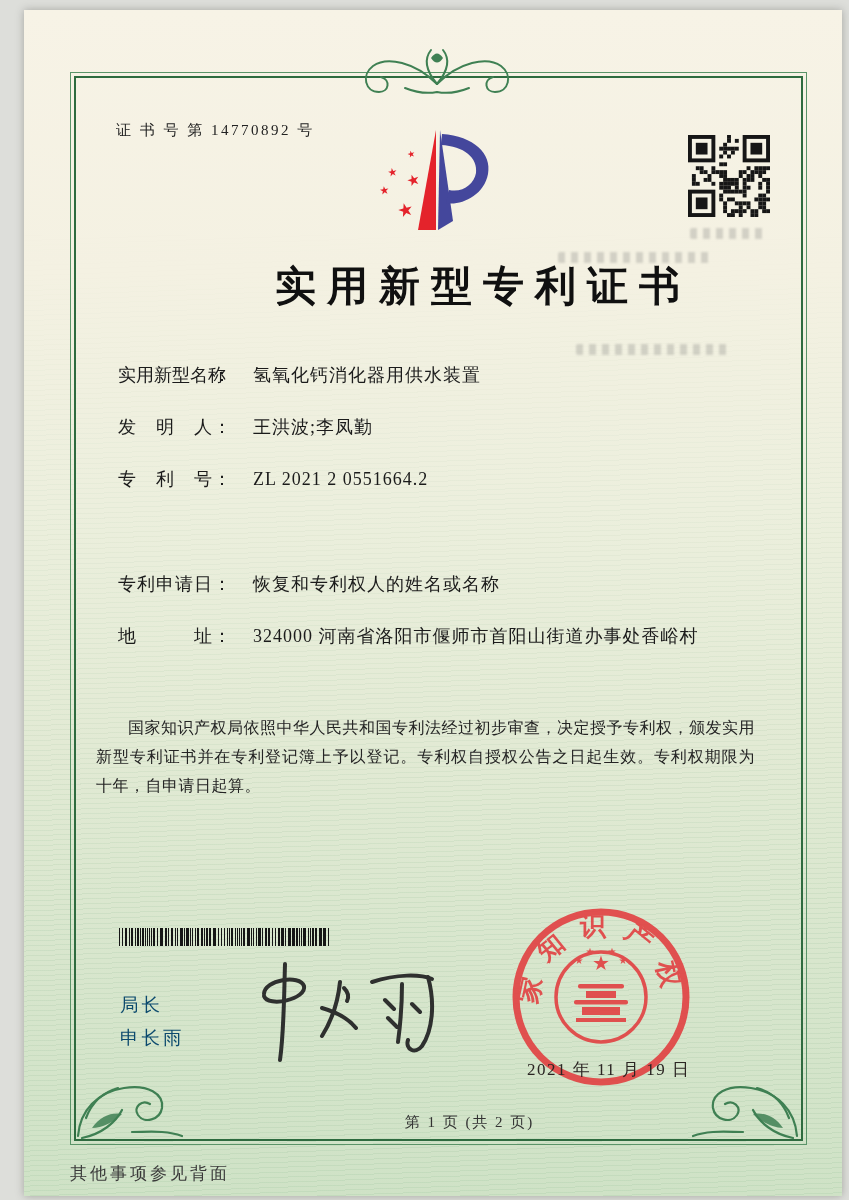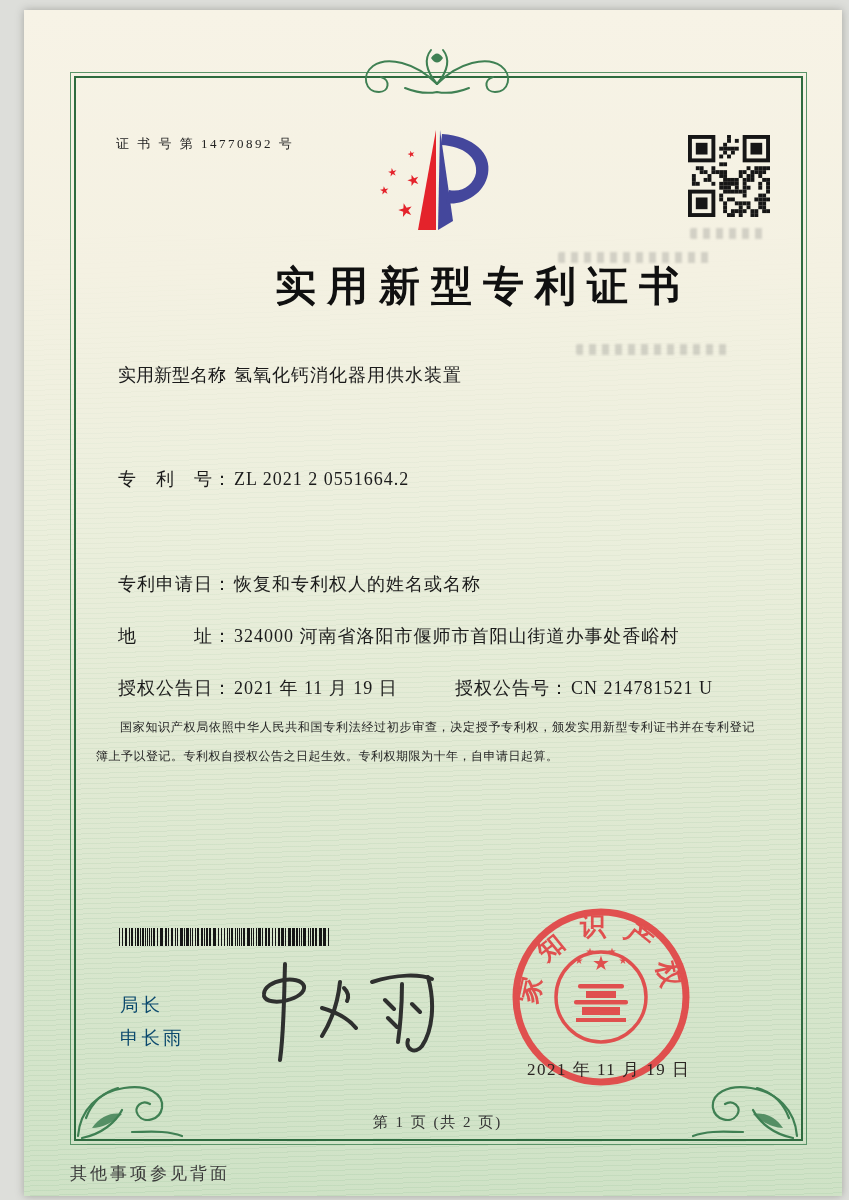--- a/index.html
+++ b/index.html
@@ -15,7 +15,7 @@
   .frame{position:absolute;left:70px;top:72px;width:735px;height:1071px;border:1.5px solid #5a9468;}
   .frame::after{content:"";position:absolute;inset:3px;border:2.5px solid #2e6b3f;}
   .abs{position:absolute;}
-  .certno{left:116px;top:135px;font-size:13px;letter-spacing:2.5px;color:#222;}
+  .certno{left:116px;top:121px;font-size:15px;letter-spacing:2.5px;color:#222;}
   .title{left:70px;top:259px;width:826px;text-align:center;font-size:41px;font-weight:600;
          letter-spacing:11px;color:#101010;white-space:nowrap;}
   .row{left:118px;height:26px;font-size:18px;white-space:nowrap;color:#1b1b1b;}

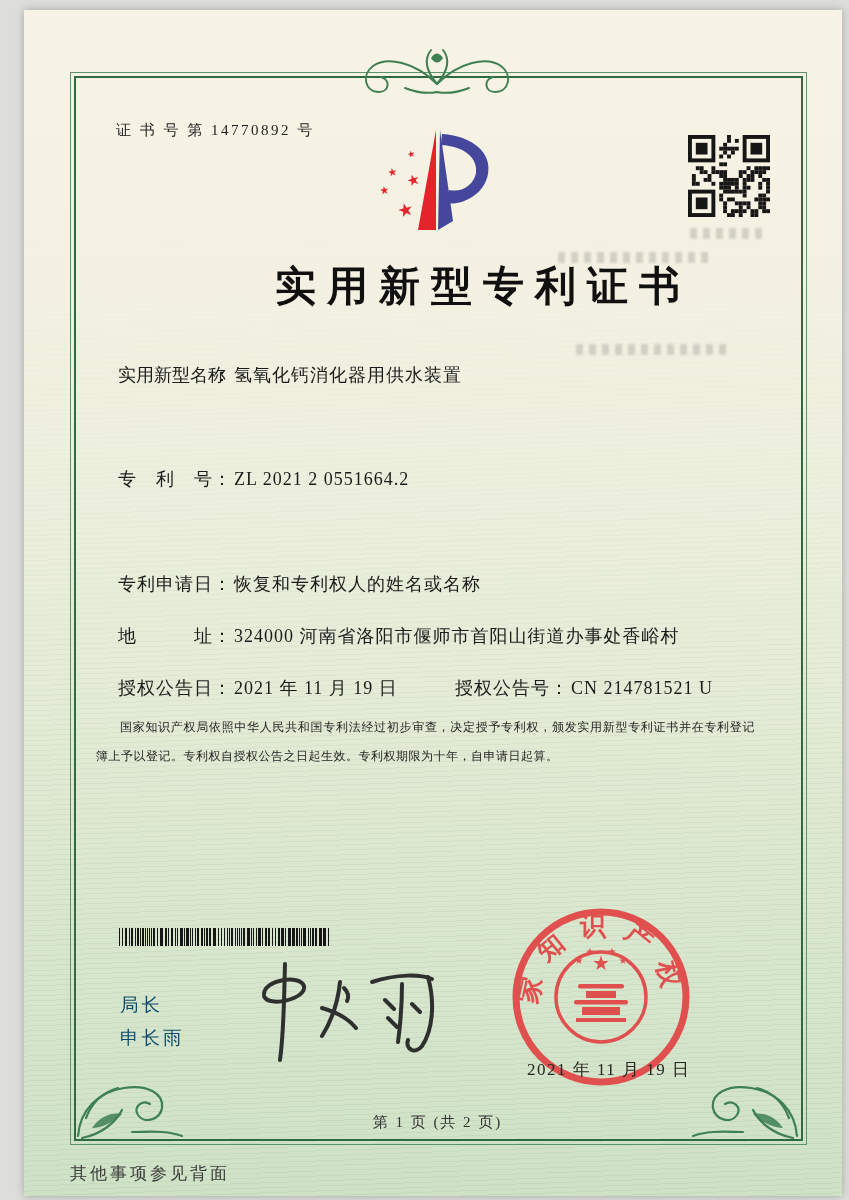--- a/index.html
+++ b/index.html
@@ -21,7 +21,7 @@
   .row{left:118px;height:26px;font-size:18px;white-space:nowrap;color:#1b1b1b;}
   .flabel{display:inline-block;width:94px;text-align:justify;text-align-last:justify;vertical-align:top;}
   .colon{margin-left:1px;}
-  .fvalue{margin-left:3px;letter-spacing:1px;}
+  .fvalue{margin-left:22px;letter-spacing:1px;}
   .pair2{position:absolute;left:337px;top:0;}
   .paras{left:96px;top:713px;width:659px;font-size:12px;line-height:29px;text-align:justify;color:#242424;}
   .paras p{margin:0;text-indent:2em;letter-spacing:.5px;}

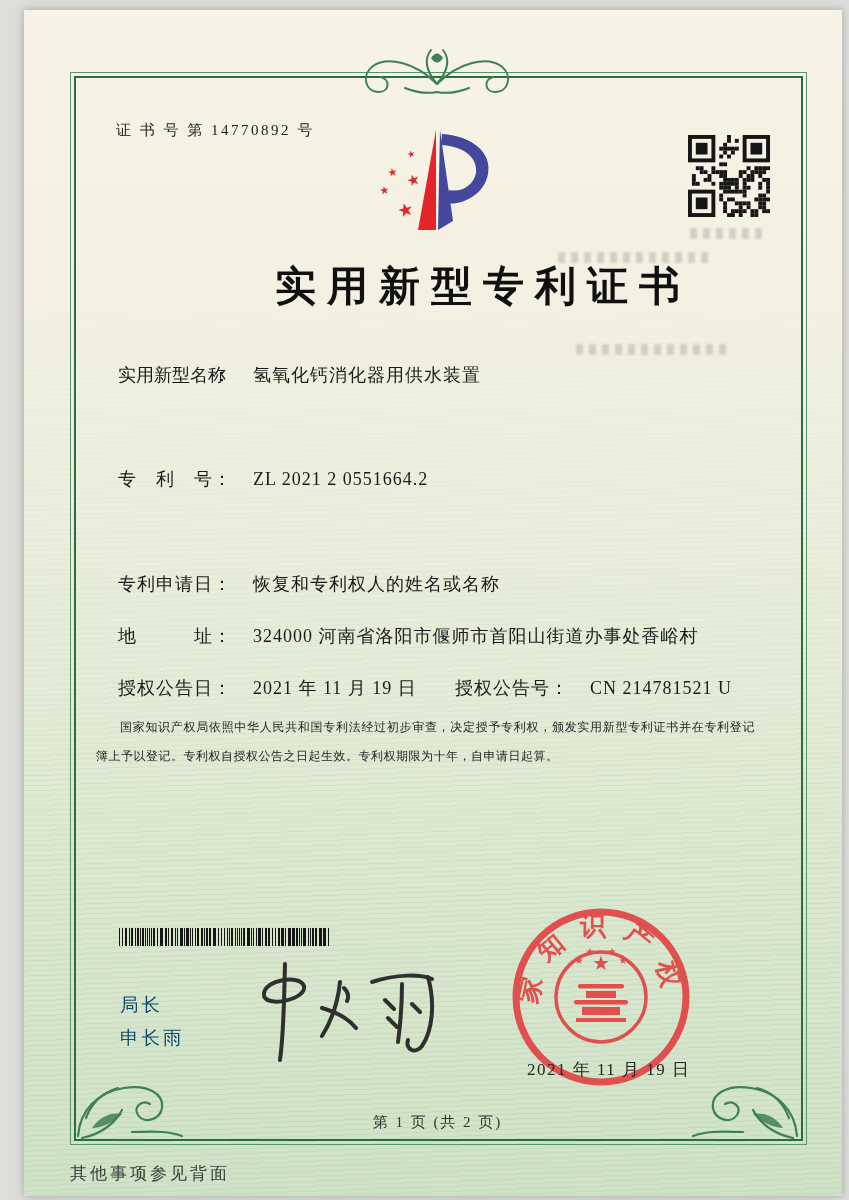--- a/index.html
+++ b/index.html
@@ -205,6 +205,9 @@
   <div class="abs row" style="top:363px">
     <span class="flabel">实用新型名称</span><span class="colon">：</span><span class="fvalue">氢氧化钙消化器用供水装置</span>
   </div>
+  <div class="abs row" style="top:415px">
+    <span class="flabel">发明人</span><span class="colon">：</span><span class="fvalue">王洪波;李凤勤</span>
+  </div>
   <div class="abs row" style="top:467px">
     <span class="flabel">专利号</span><span class="colon">：</span><span class="fvalue">ZL 2021 2 0551664.2</span>
   </div>

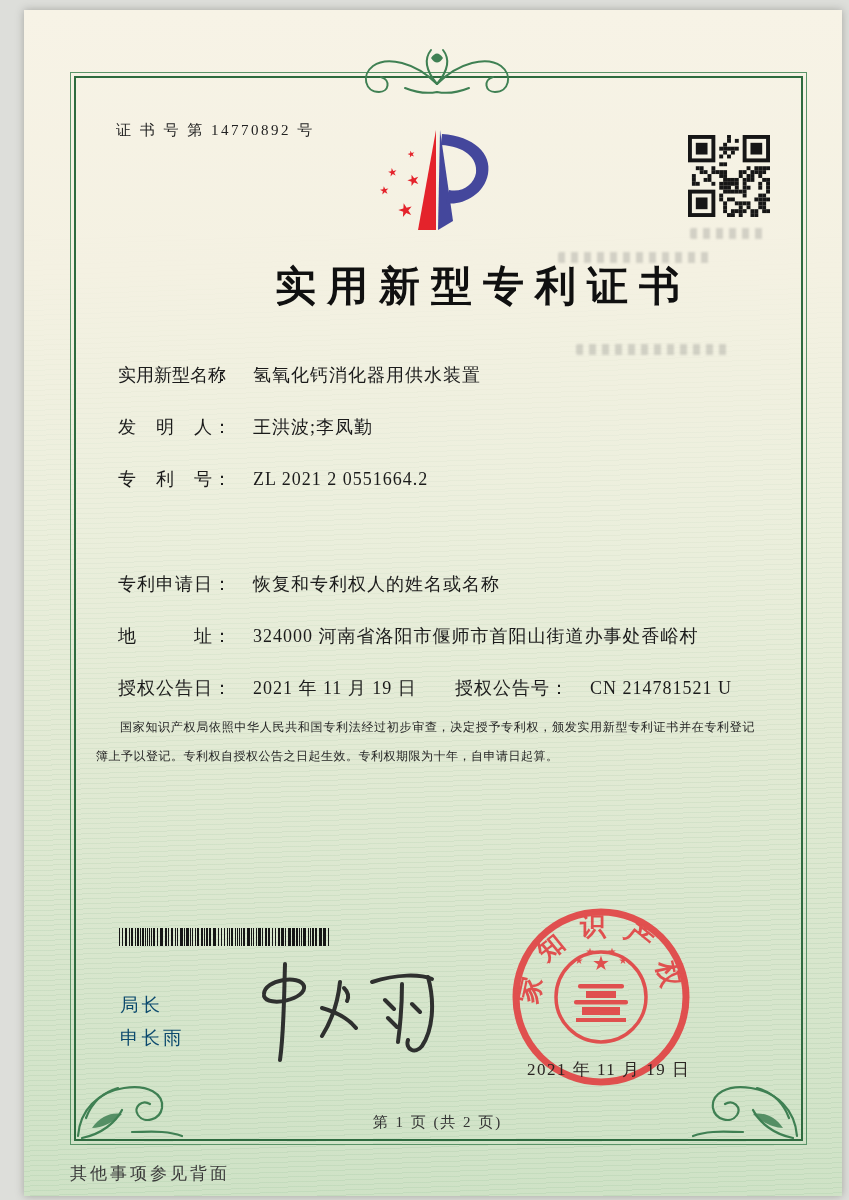--- a/index.html
+++ b/index.html
@@ -217,12 +217,6 @@
   <div class="abs row" style="top:624px">
     <span class="flabel">地址</span><span class="colon">：</span><span class="fvalue">324000 河南省洛阳市偃师市首阳山街道办事处香峪村</span>
   </div>
-  <div class="abs row" style="top:676px;width:660px">
-    <span class="flabel">授权公告日</span><span class="colon">：</span><span class="fvalue">2021 年 11 月 19 日</span>
-    <span class="pair2">
-      <span class="flabel">授权公告号</span><span class="colon">：</span><span class="fvalue">CN 214781521 U</span>
-    </span>
-  </div>
 
   <div class="abs paras">
     <p>国家知识产权局依照中华人民共和国专利法经过初步审查，决定授予专利权，颁发实用新型专利证书并在专利登记簿上予以登记。专利权自授权公告之日起生效。专利权期限为十年，自申请日起算。</p>

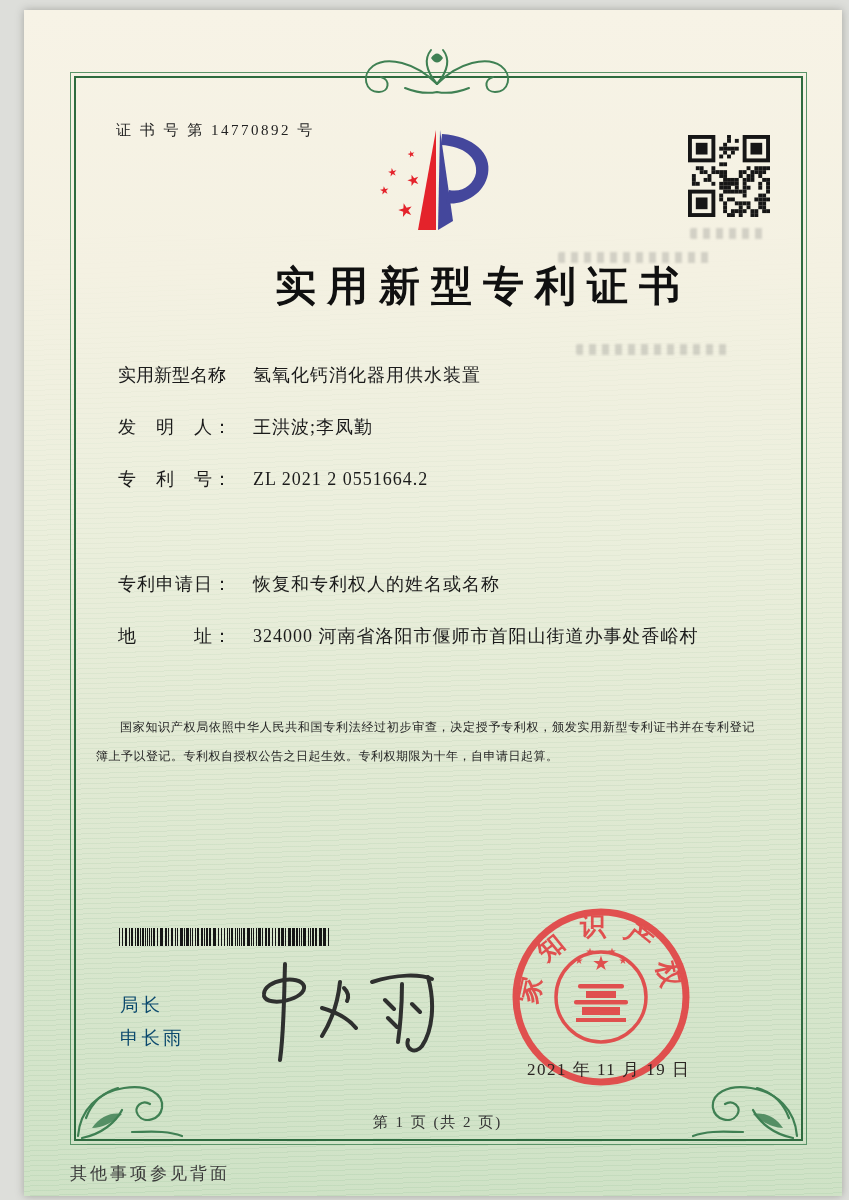--- a/index.html
+++ b/index.html
@@ -23,7 +23,7 @@
   .colon{margin-left:1px;}
   .fvalue{margin-left:22px;letter-spacing:1px;}
   .pair2{position:absolute;left:337px;top:0;}
-  .paras{left:96px;top:713px;width:659px;font-size:12px;line-height:29px;text-align:justify;color:#242424;}
+  .paras{left:96px;top:713px;width:659px;font-size:16px;line-height:29px;text-align:justify;color:#242424;}
   .paras p{margin:0;text-indent:2em;letter-spacing:.5px;}
   .director{left:120px;top:989px;font-size:18.5px;letter-spacing:3px;line-height:33px;color:#0c4a6e;}
   .sealdate{left:527px;top:1058px;font-size:17px;letter-spacing:1.5px;color:#2b2523;}

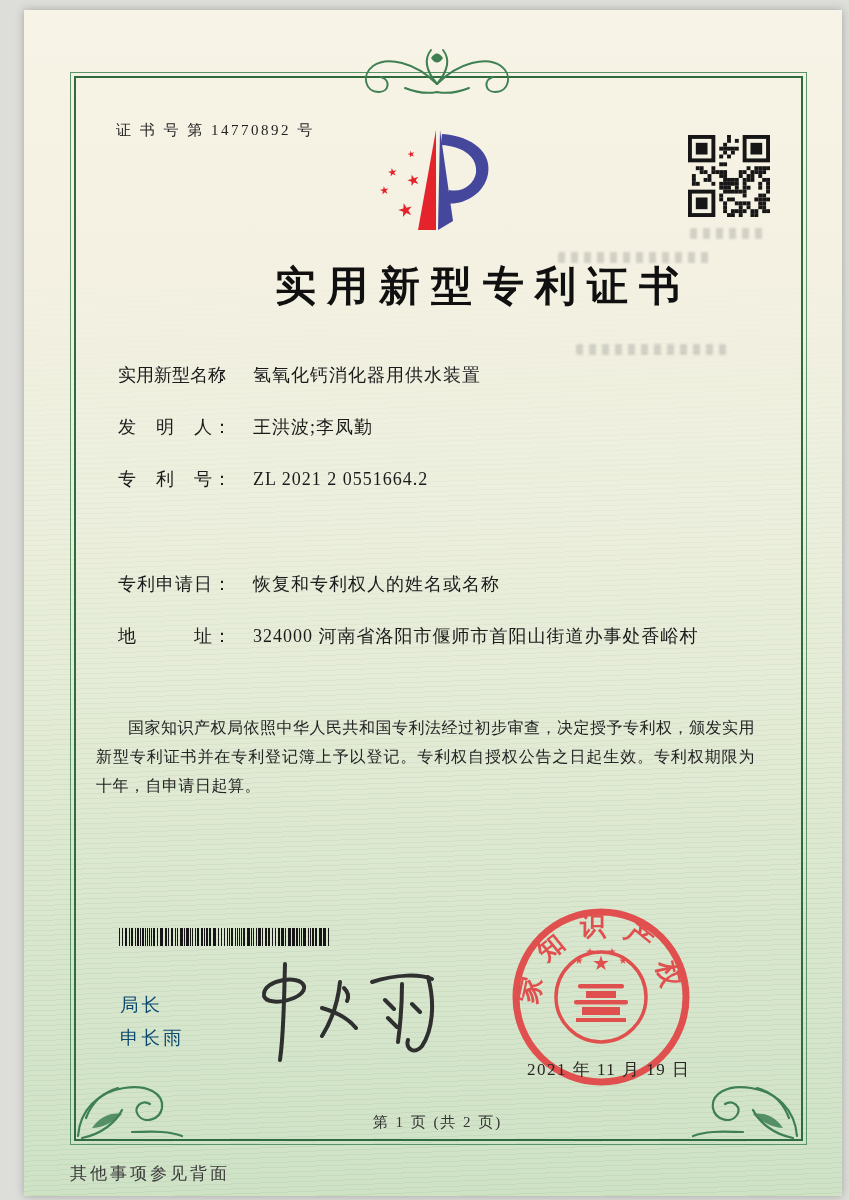--- a/index.html
+++ b/index.html
@@ -27,7 +27,7 @@
   .paras p{margin:0;text-indent:2em;letter-spacing:.5px;}
   .director{left:120px;top:989px;font-size:18.5px;letter-spacing:3px;line-height:33px;color:#0c4a6e;}
   .sealdate{left:527px;top:1058px;font-size:17px;letter-spacing:1.5px;color:#2b2523;}
-  .pagenum{left:70px;top:1113px;width:735px;text-align:center;font-size:15px;letter-spacing:2px;color:#333;}
+  .pagenum{left:70px;top:1113px;width:735px;text-align:center;font-size:15px;letter-spacing:2px;color:#333;padding-left:32px;}
   .footnote{left:70px;top:1162px;width:735px;font-size:17px;letter-spacing:3px;color:#3a3a3a;}
   .smudge{position:absolute;height:11px;border-radius:2px;filter:blur(1.3px);opacity:.32;
           background:repeating-linear-gradient(90deg,#8e8e8a 0 7px,transparent 7px 13px);}

